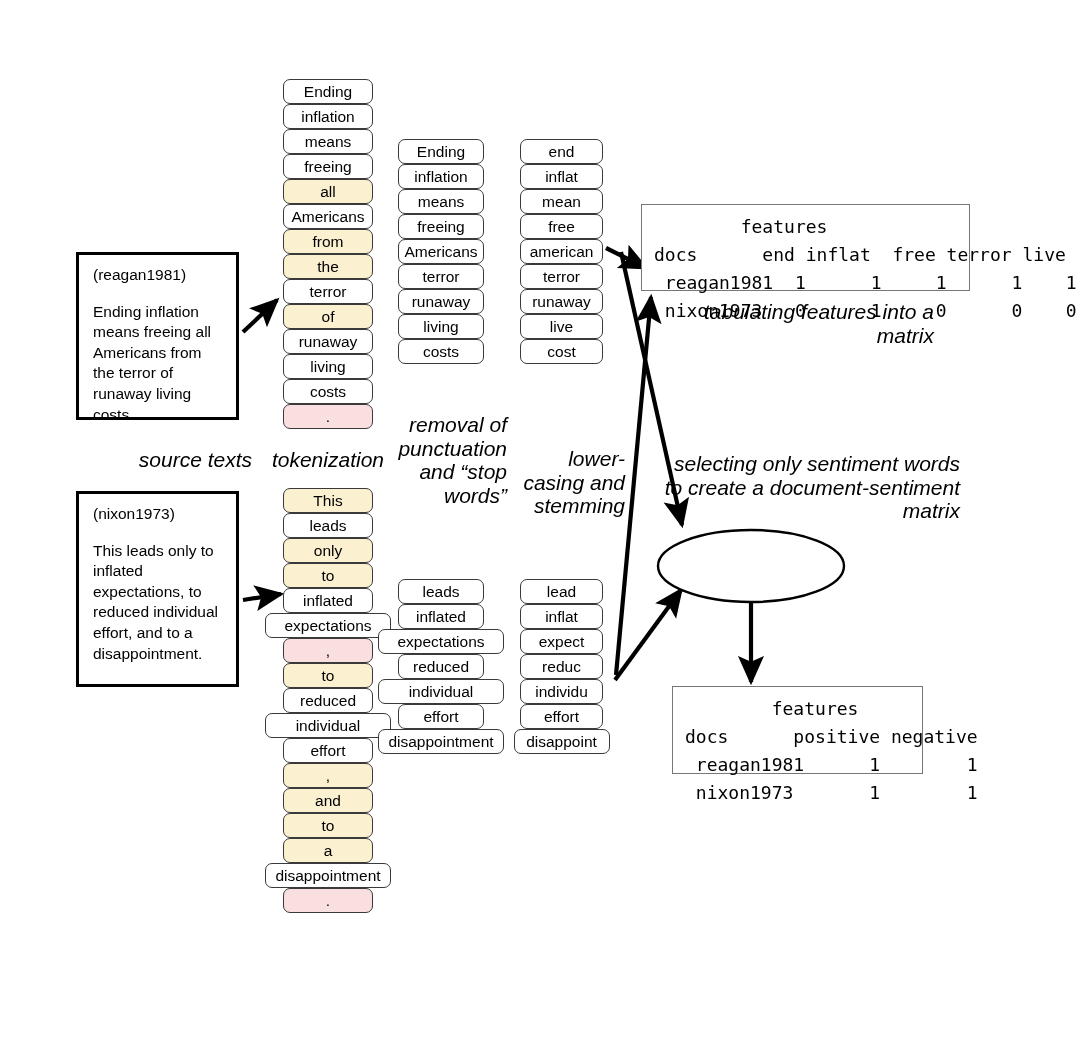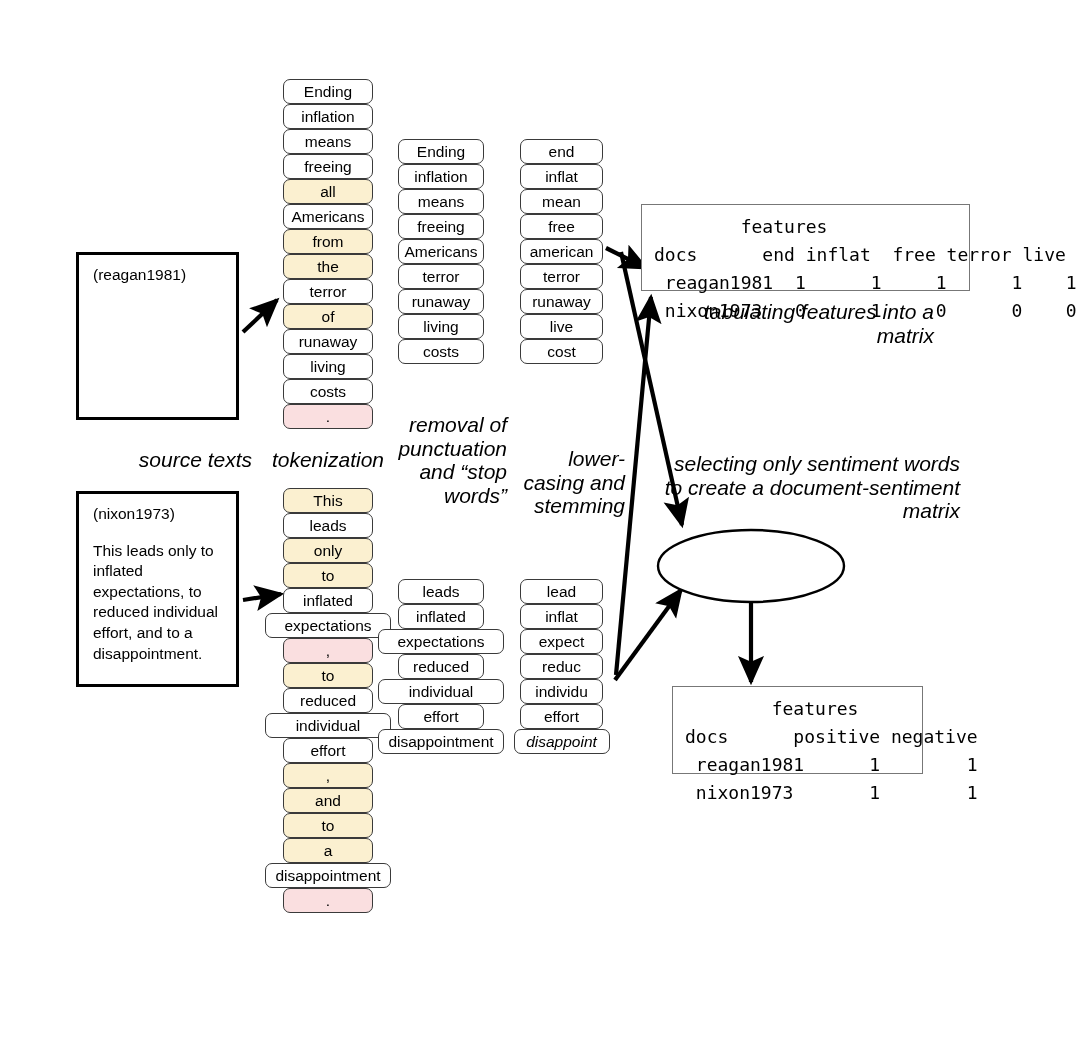--- a/index.html
+++ b/index.html
@@ -125,6 +125,7 @@
 
   <div class="abs srcbox" style="left:76px; top:252px; width:163px; height:168px;">
     <div class="doclabel">(reagan1981)</div>
+    <div class="doctext">Ending inflation means freeing all Americans from the terror of runaway living costs.</div>
   </div>
 
   <div class="abs srcbox" style="left:76px; top:491px; width:163px; height:196px;">

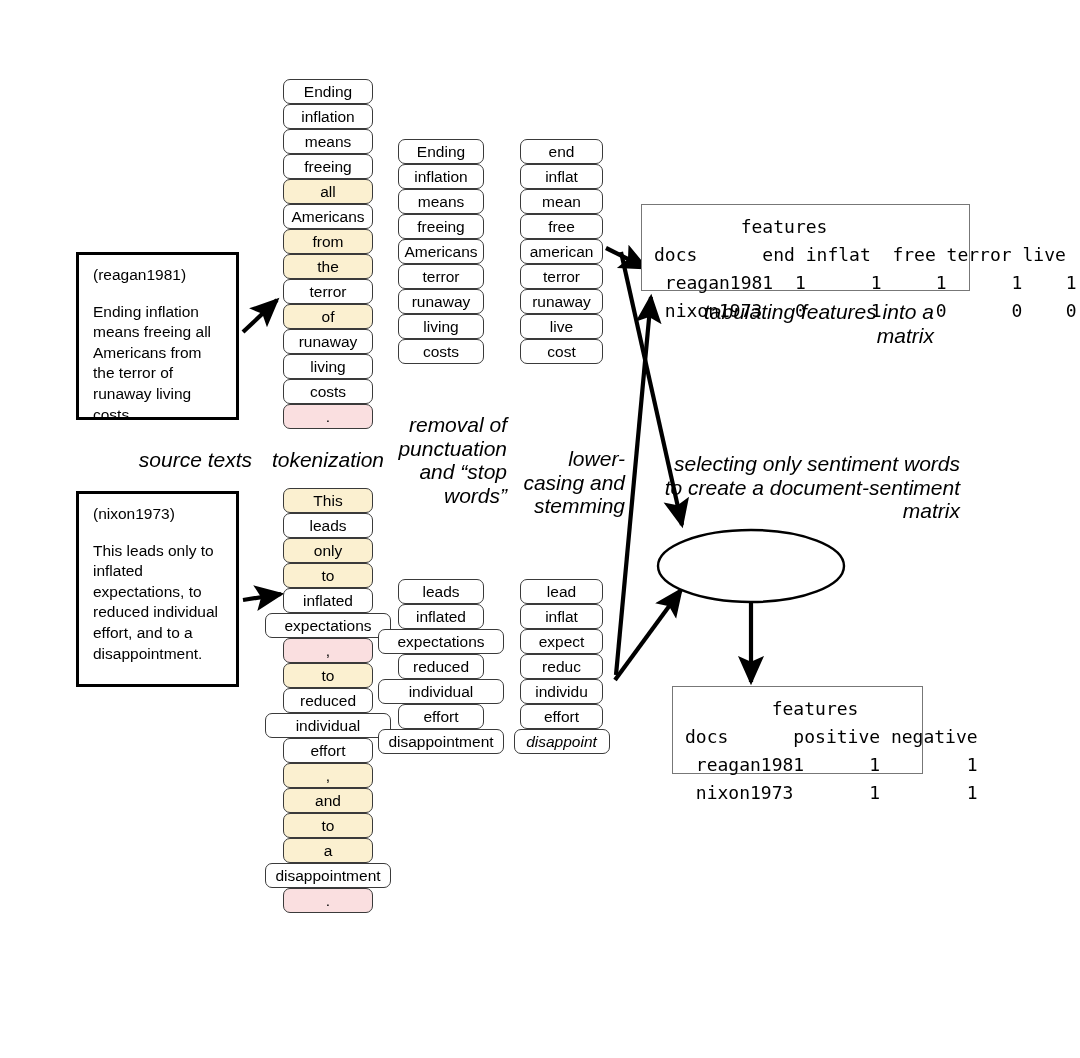--- a/index.html
+++ b/index.html
@@ -211,7 +211,7 @@
       <div class="pill" style="width: 83px; left: 0px; top: 75px;">reduc</div>
       <div class="pill" style="width: 83px; left: 0px; top: 100px;">individu</div>
       <div class="pill" style="width: 83px; left: 0px; top: 125px;">effort</div>
-      <div class="pill" style="width: 96px; left: -6.5px; top: 150px; z-index: 5; font-style: italic;">disappoint</div>
+      <div class="pill" style="width: 96px; left: -6.5px; top: 150px; z-index: 5;">disappoint</div>
     </div>
 
   <div class="abs cap" style="left:74px; top:448px; width:178px;">source texts</div>

